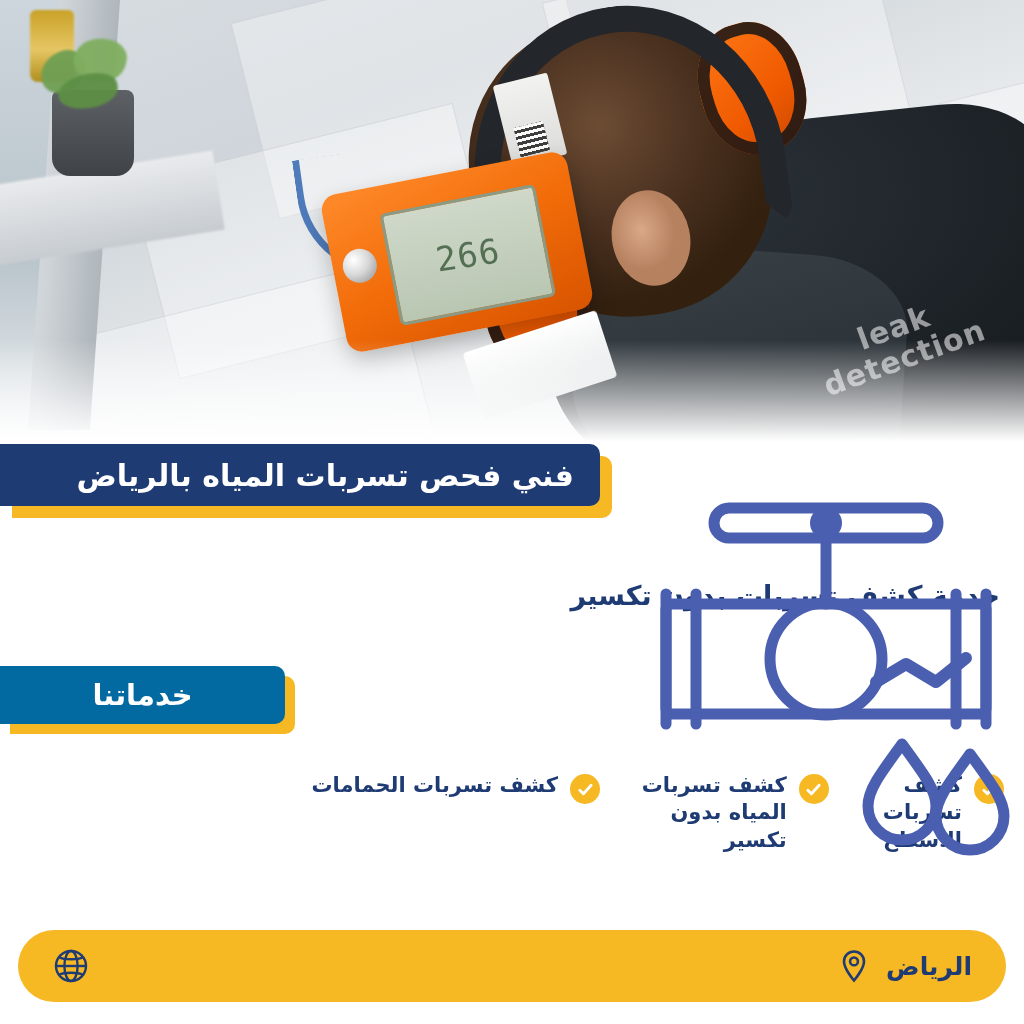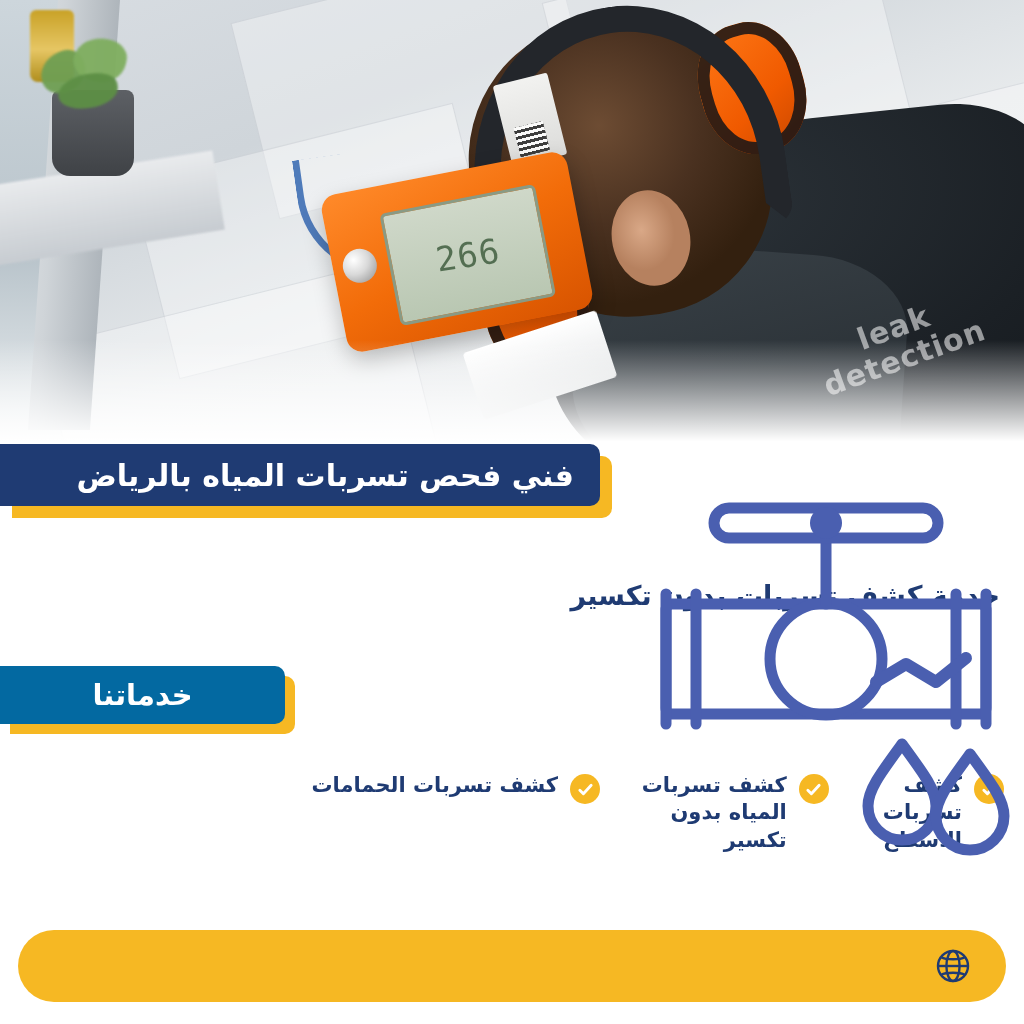--- a/index.html
+++ b/index.html
@@ -392,6 +392,15 @@
 
   <div class="footer">
 
+    <div class="foot-right">
+      <span class="city">الرياض</span>
+      <span class="pin">
+        <svg width="36" height="36" viewBox="0 0 36 36" fill="none" stroke="#1f3b73" stroke-width="2.6">
+          <path d="M18 3.5c-5.5 0-10 4.4-10 9.9 0 7.4 10 19.1 10 19.1s10-11.7 10-19.1c0-5.5-4.5-9.9-10-9.9z"></path>
+          <circle cx="18" cy="13.4" r="3.9"></circle>
+        </svg>
+      </span>
+    </div>
 
     <div class="foot-left">
       <span class="globe">

